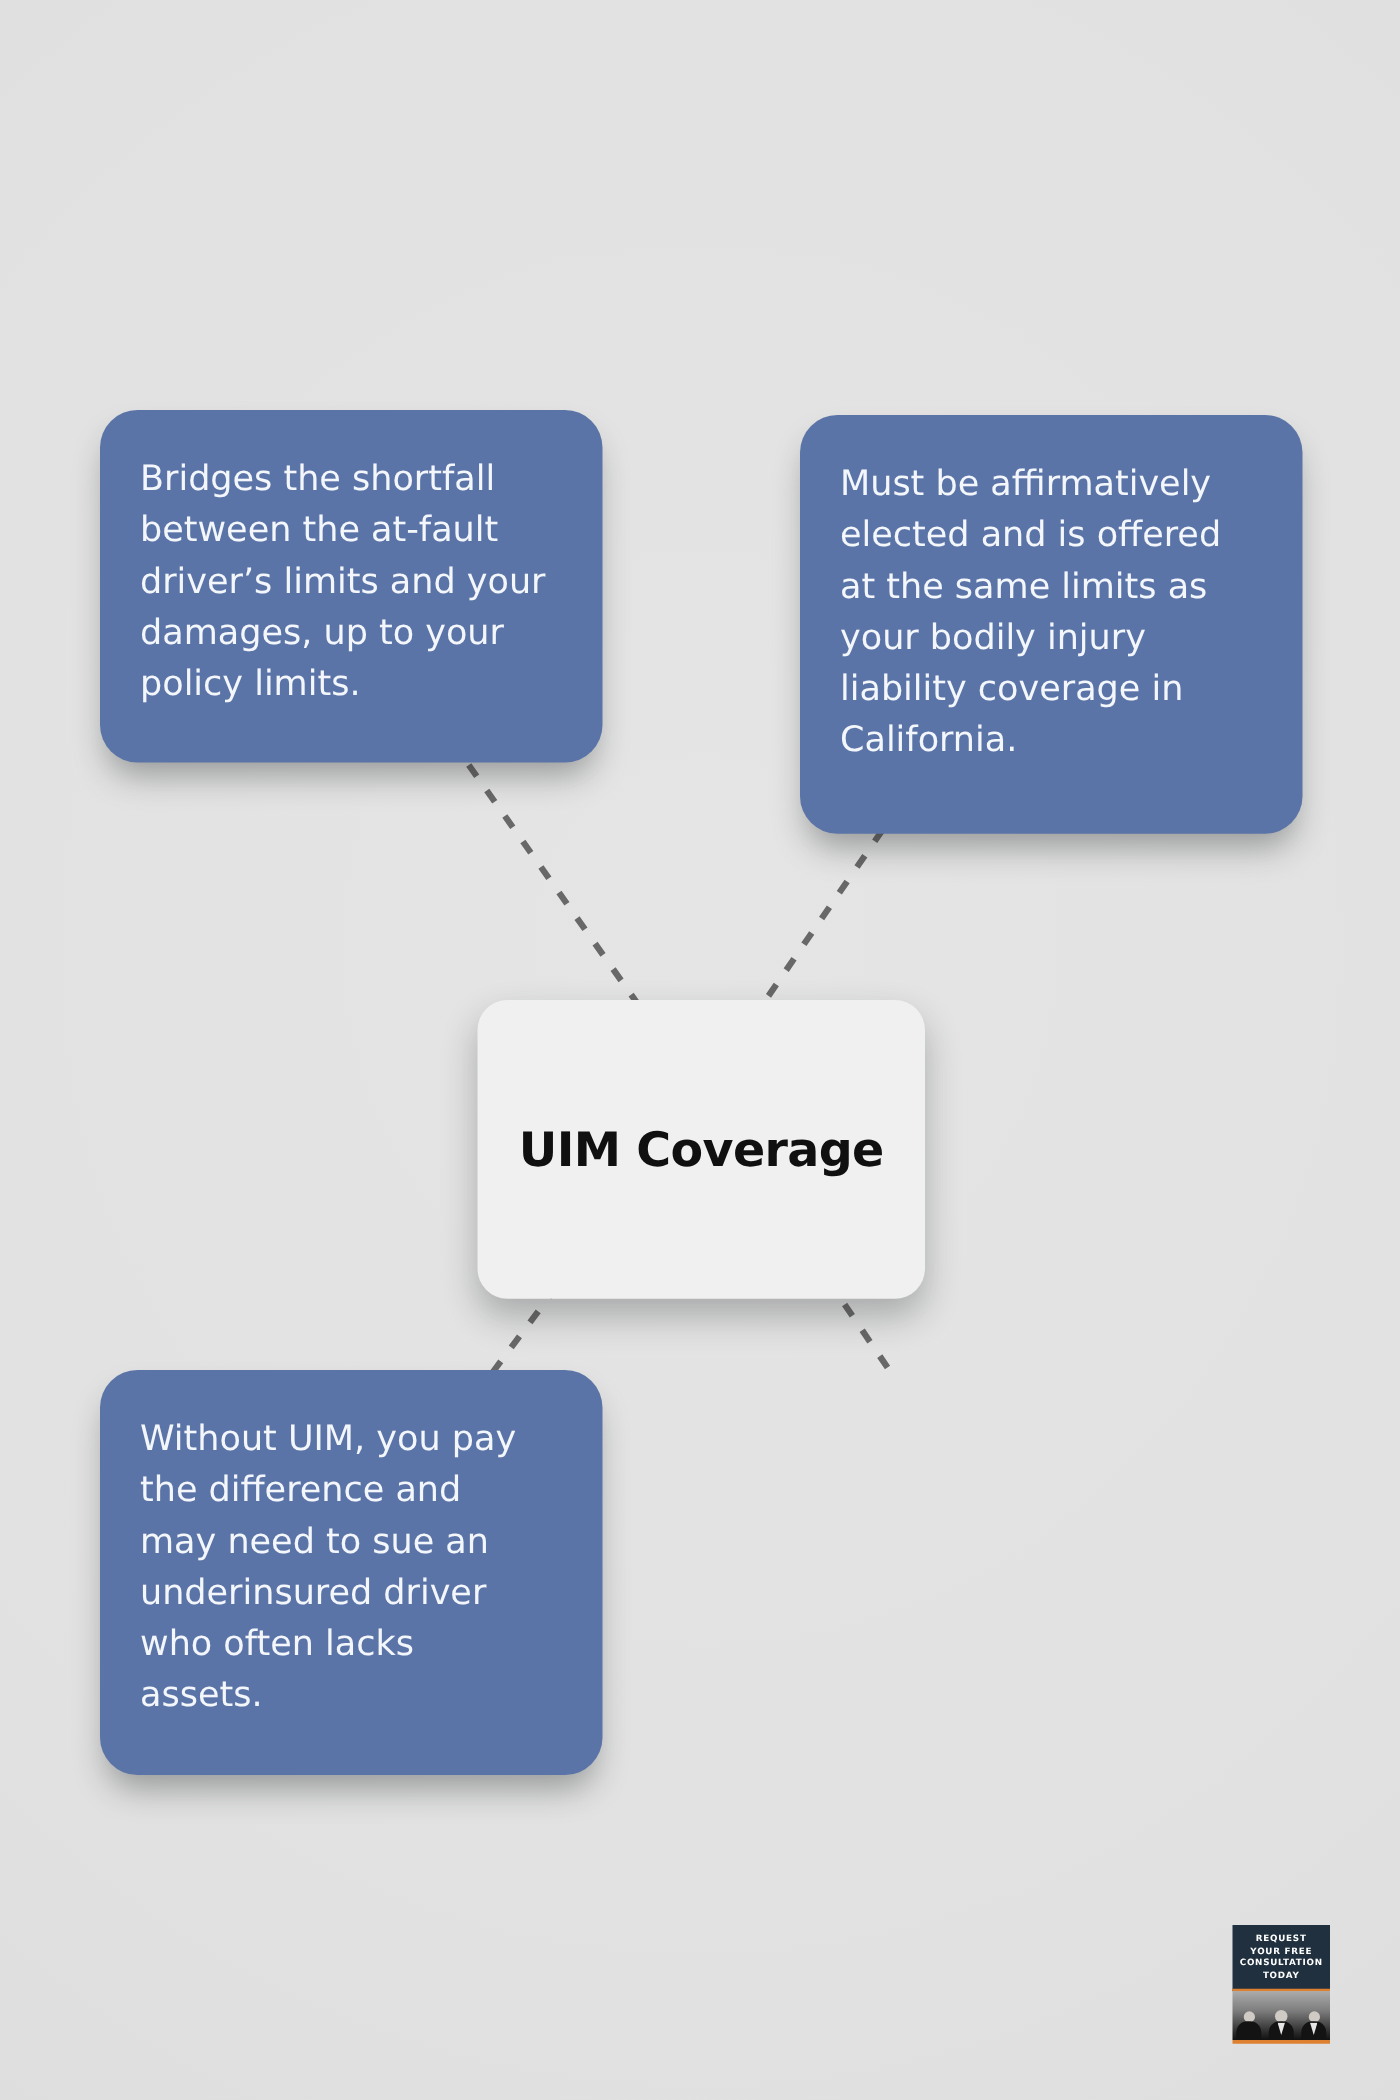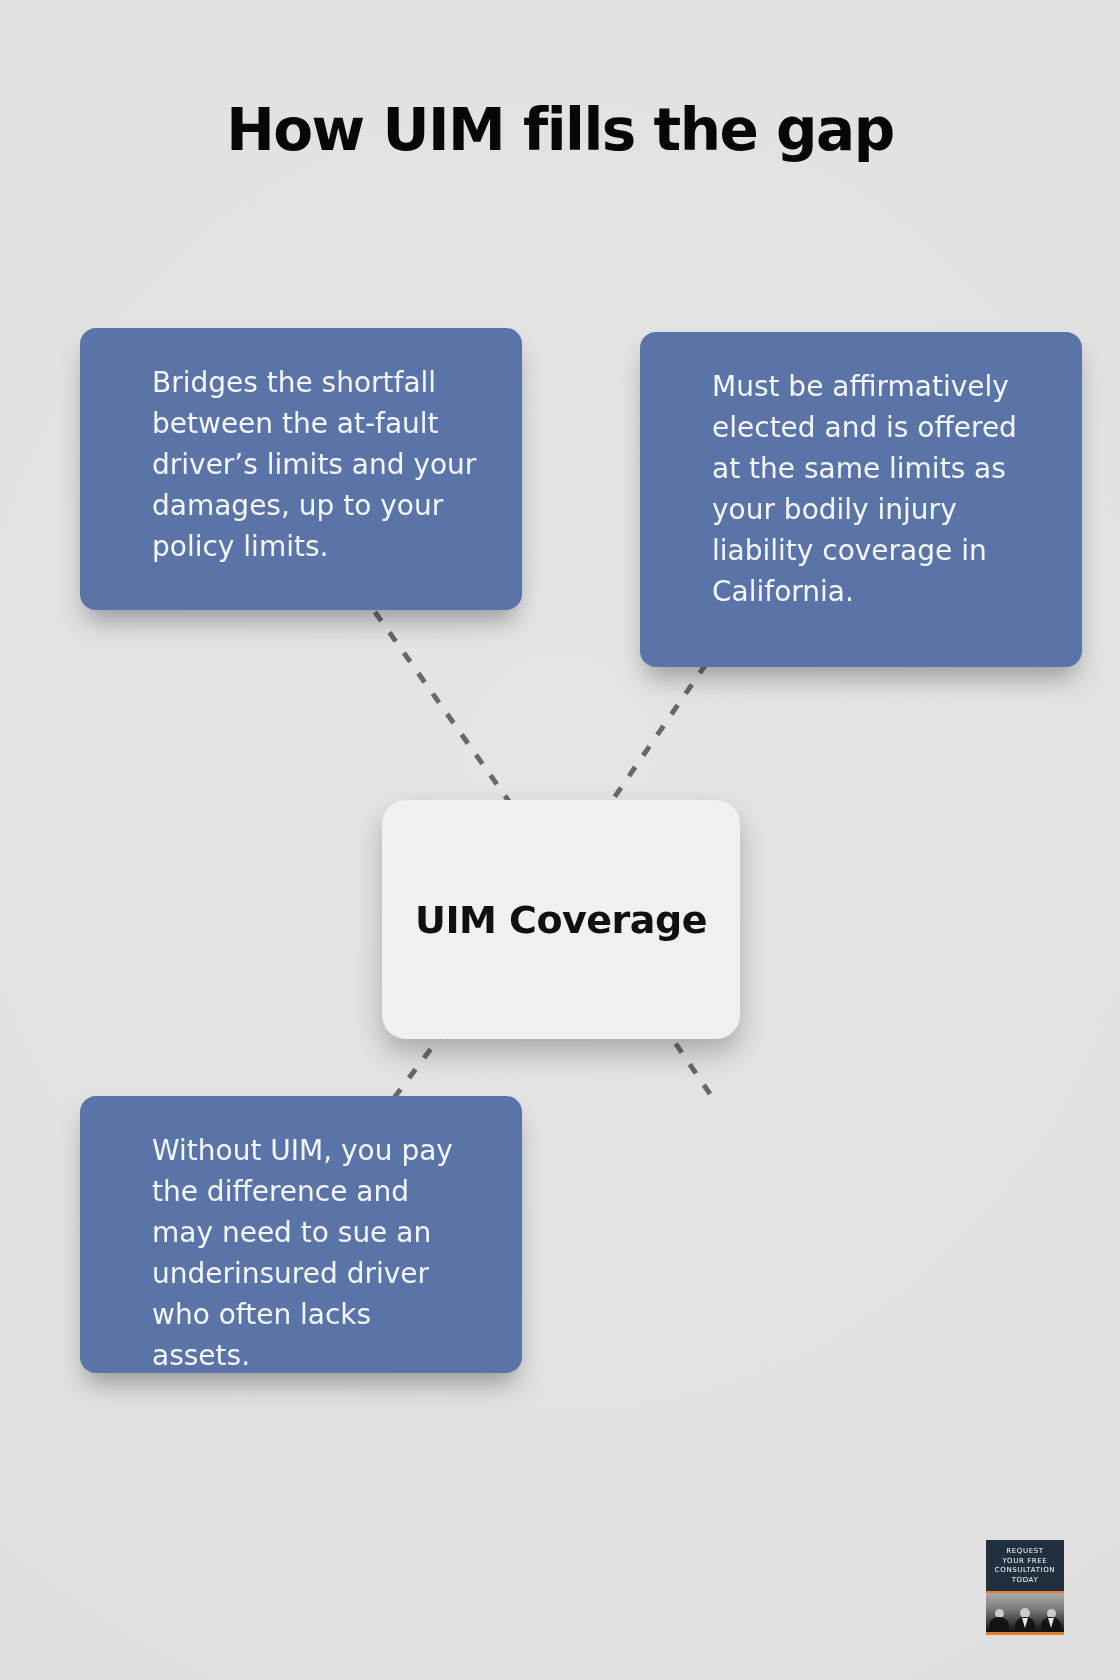--- a/index.html
+++ b/index.html
@@ -121,7 +121,6 @@
 
 <div class="canvas">
 
-  <h1 class="title">How UIM fills the gap</h1>
 
   <svg class="connectors" viewBox="0 0 1120 1680" aria-hidden="true">
     <line x1="375" y1="612" x2="561" y2="875"></line>

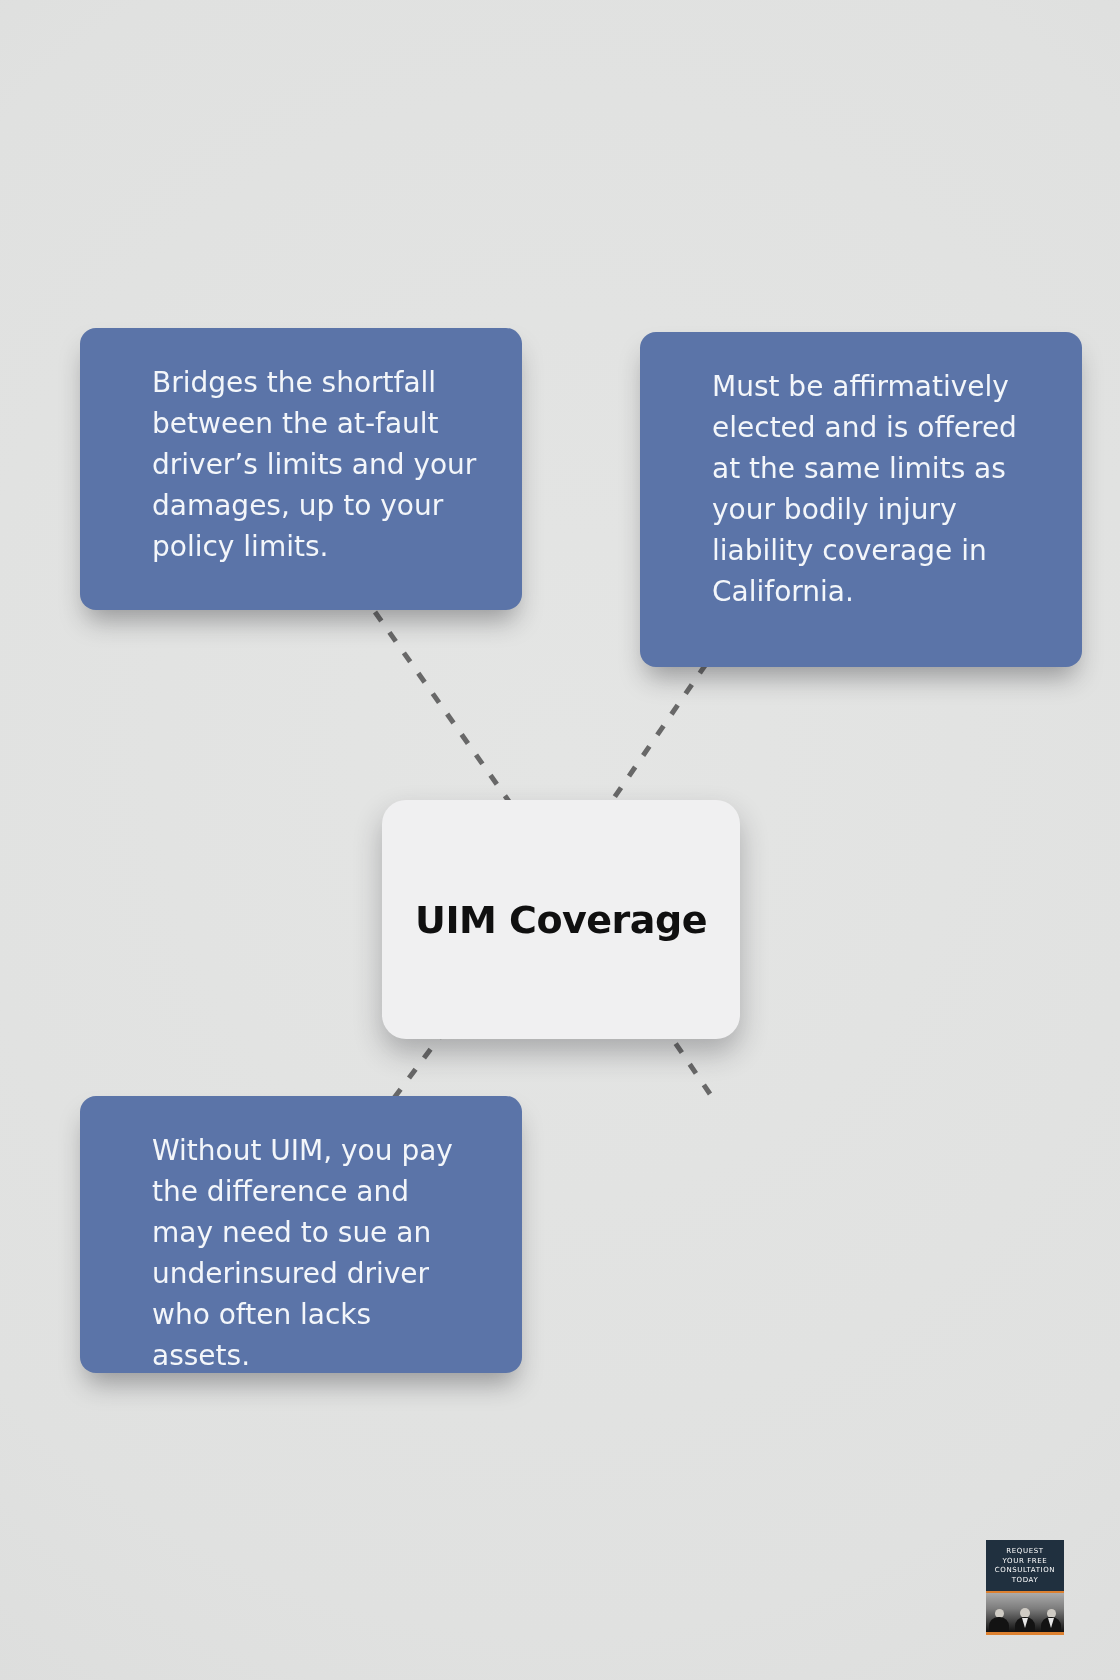--- a/index.html
+++ b/index.html
@@ -35,10 +35,9 @@
   .box{
     position:absolute;
     background:var(--box-blue);
-    border-radius:16px;
+    border-radius:30px;
     box-shadow:0 16px 26px -6px rgba(40,40,45,.40);
     z-index:2;
-    padding-left:40px;
   }
   .box p{
     margin:0;

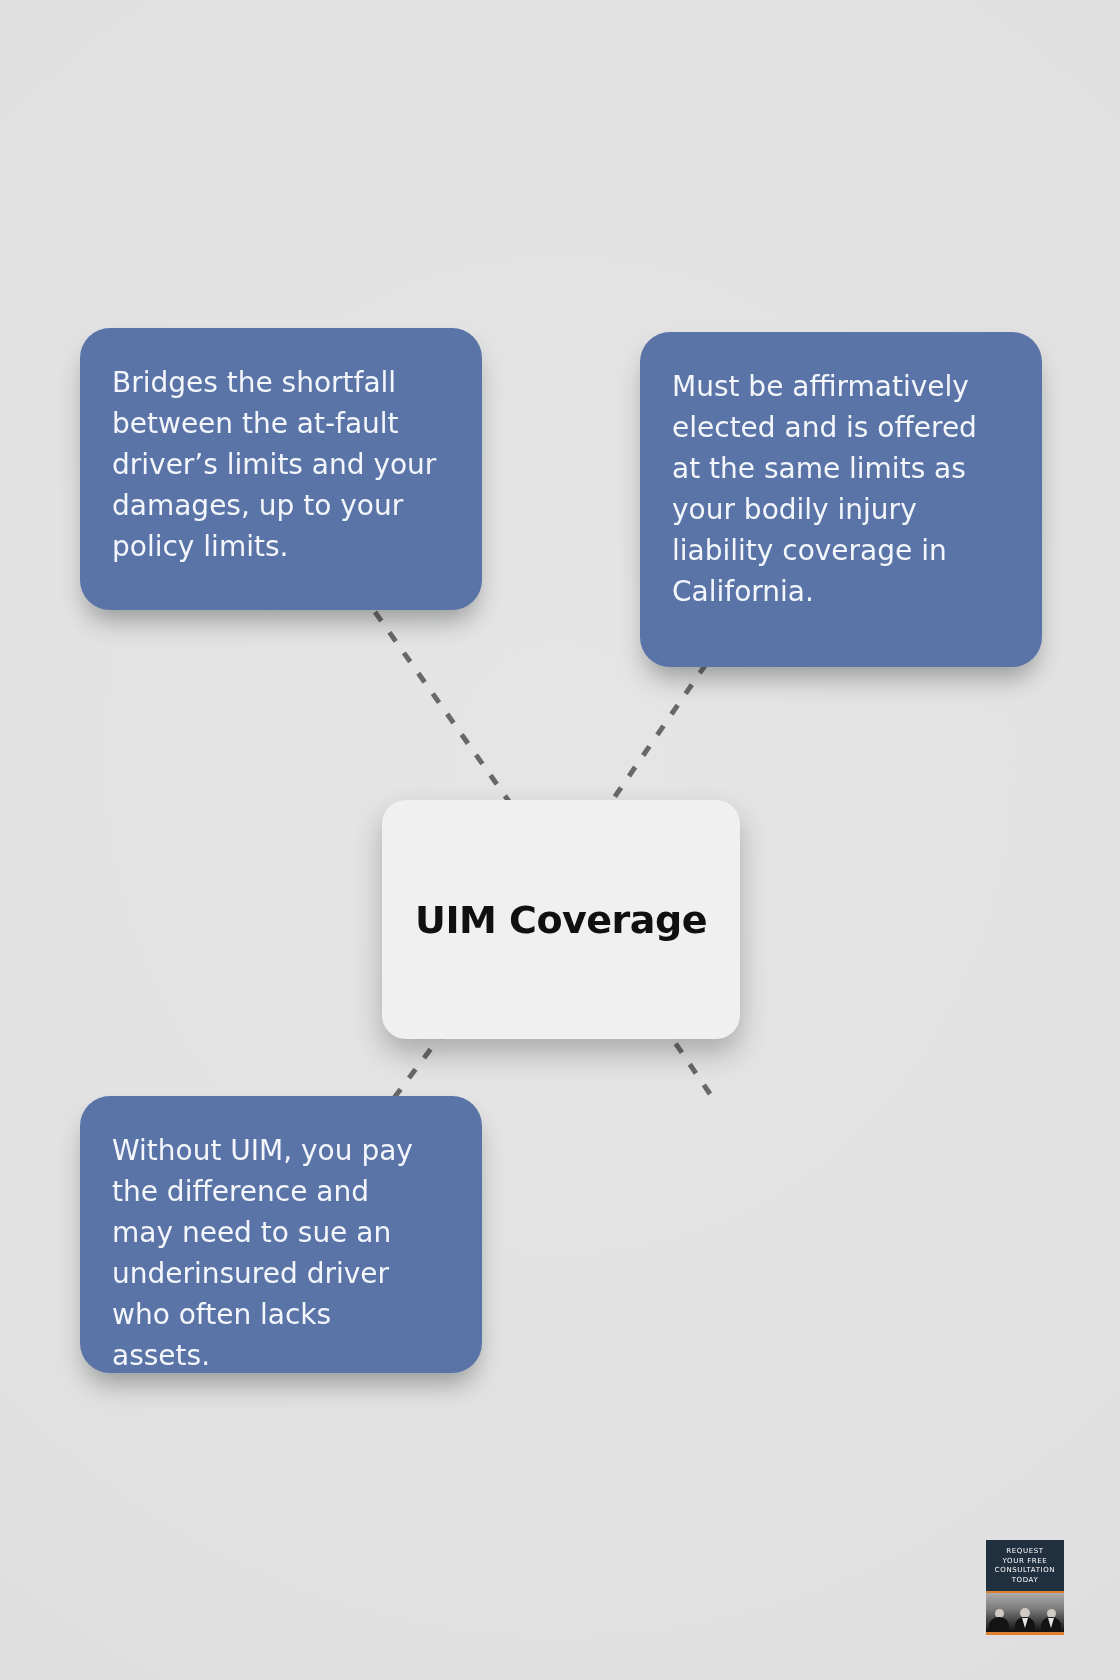--- a/index.html
+++ b/index.html
@@ -49,7 +49,7 @@
   }
   .box-tl{left:80px;top:328px;width:402px;height:282px;}
   .box-tr{left:640px;top:332px;width:402px;height:335px;}
-  .box-bl{left:80px;top:1096px;width:402px;height:277px;}
+  .box-bl{left:80px;top:1096px;width:402px;height:324px;}
   .box-br{left:640px;top:1096px;width:402px;height:323px;}
   .center-card{
     position:absolute;

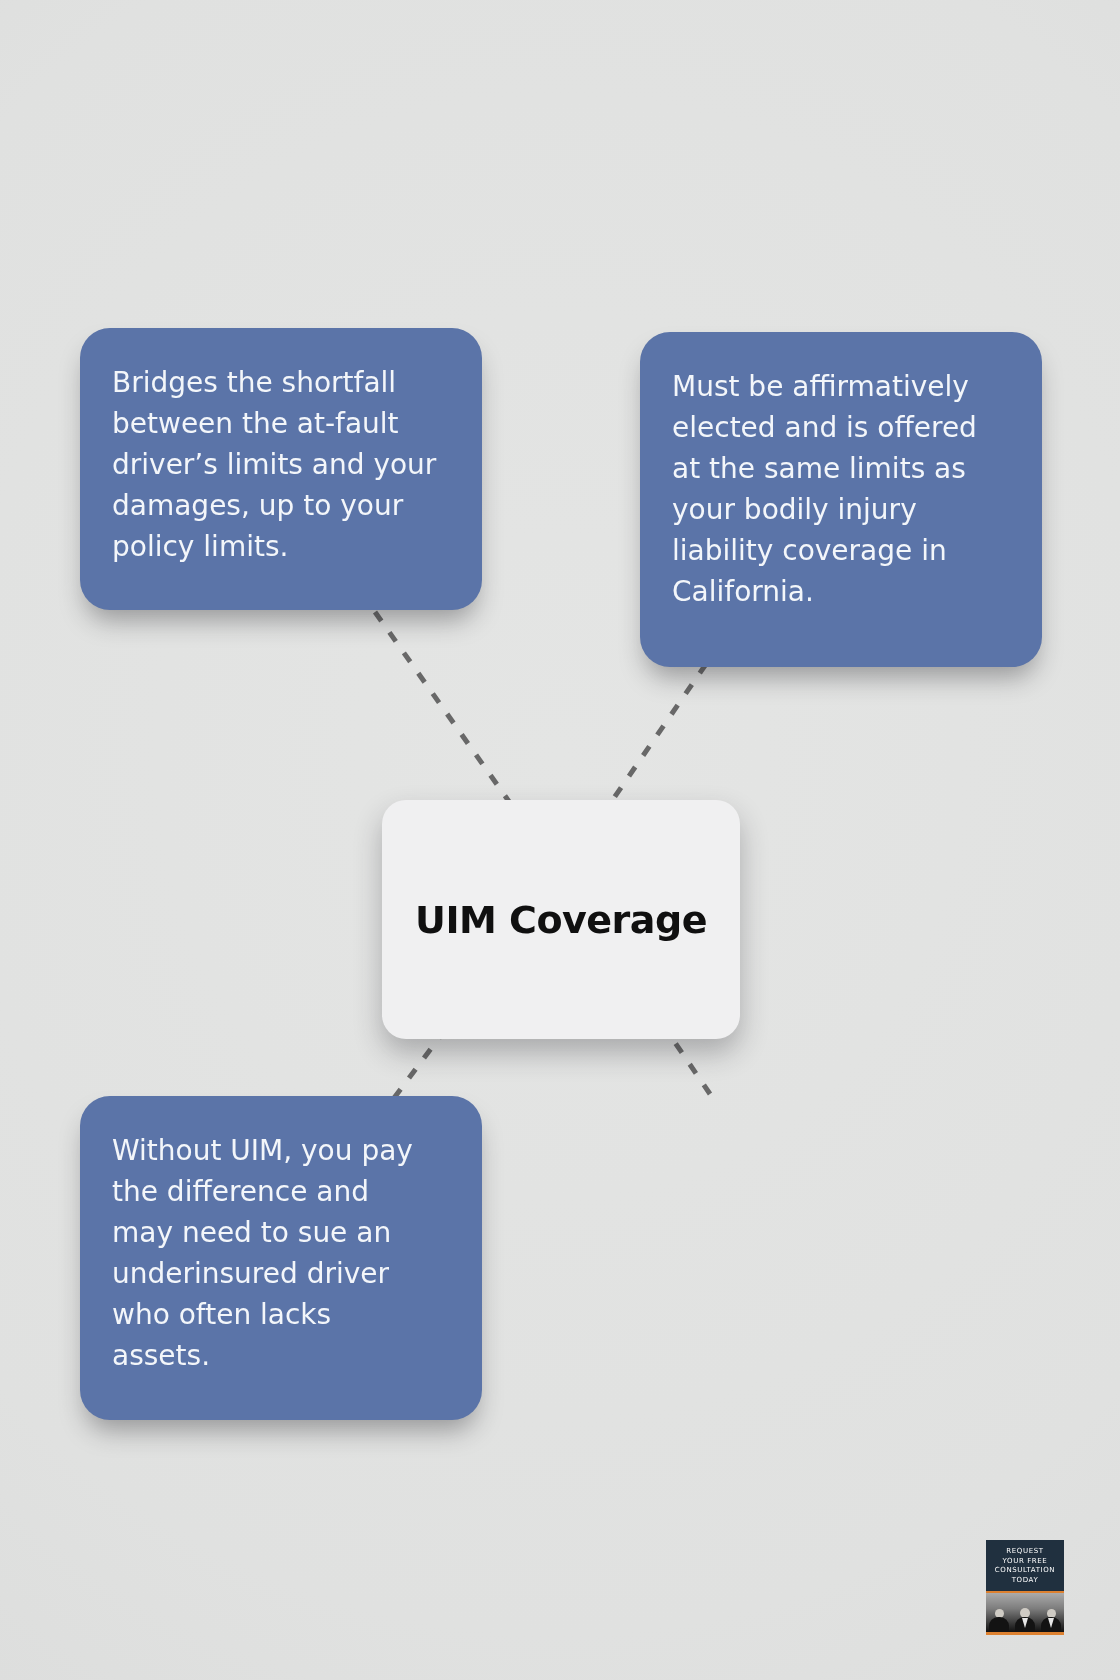--- a/index.html
+++ b/index.html
@@ -81,7 +81,7 @@
     text-align:center;
     color:#ffffff;
     font-size:7px;
-    font-weight:normal;
+    font-weight:bold;
     letter-spacing:0.6px;
     line-height:9.5px;
   }

